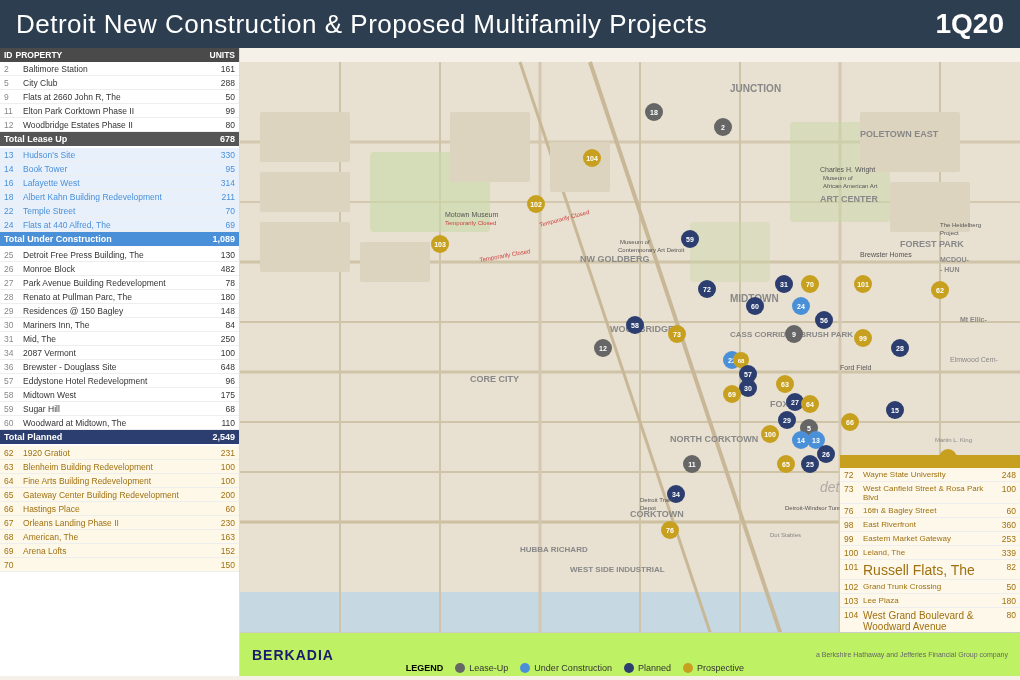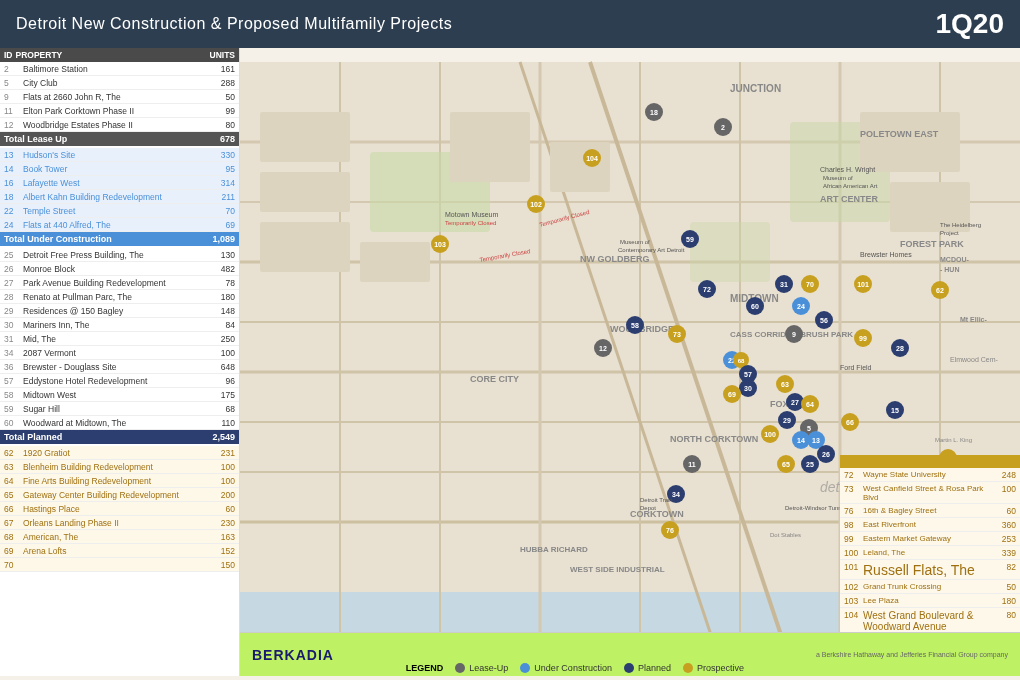--- a/index.html
+++ b/index.html
@@ -21,7 +21,7 @@
       align-items: center;
     }
     #header h1 {
-      font-size: 16px;
+      font-size: 26px;
       font-weight: 400;
       letter-spacing: 0.5px;
     }

